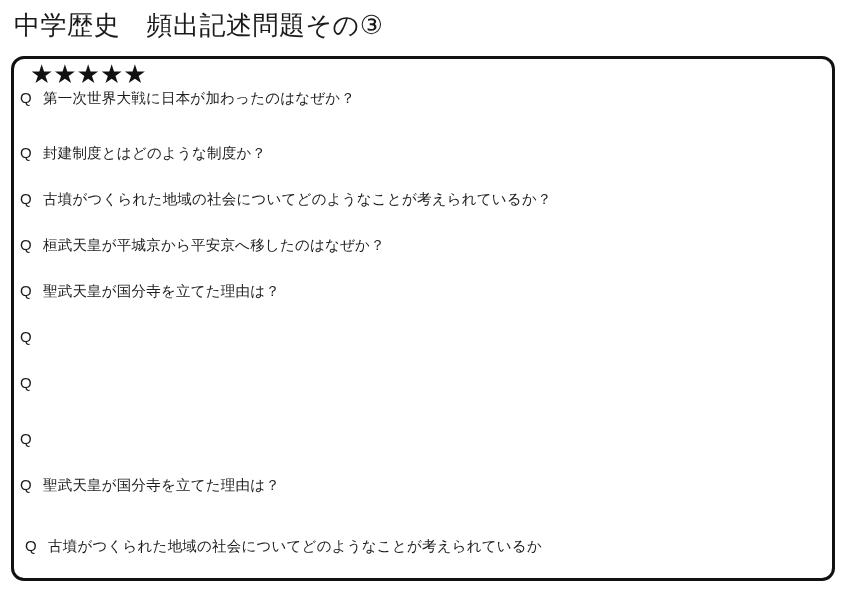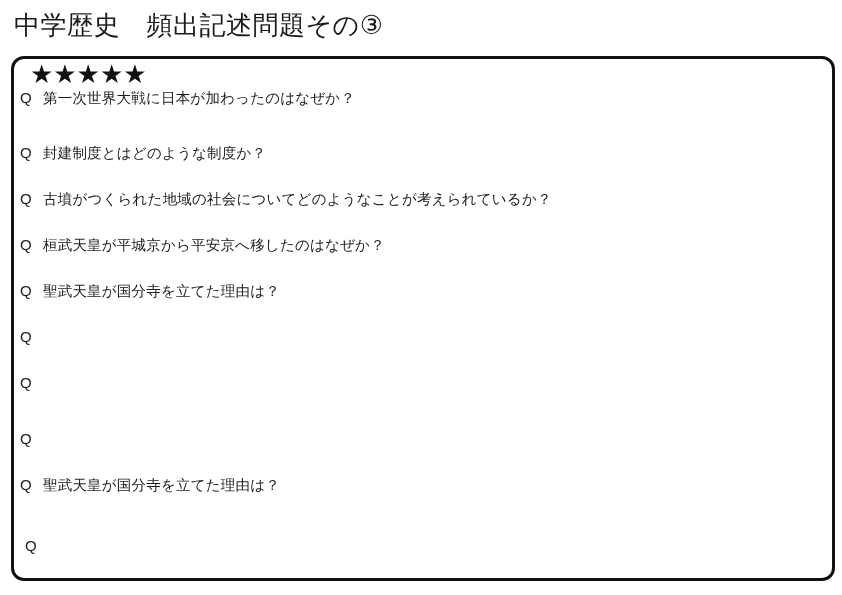--- a/index.html
+++ b/index.html
@@ -112,6 +112,7 @@
         </div>
         <div class="q-row">
           <span class="q-label">Q</span>
+          <span class="q-text">古墳がつくられた地域の社会についてどのようなことが考えられているか</span>
         </div>
       </div>
   </div>

